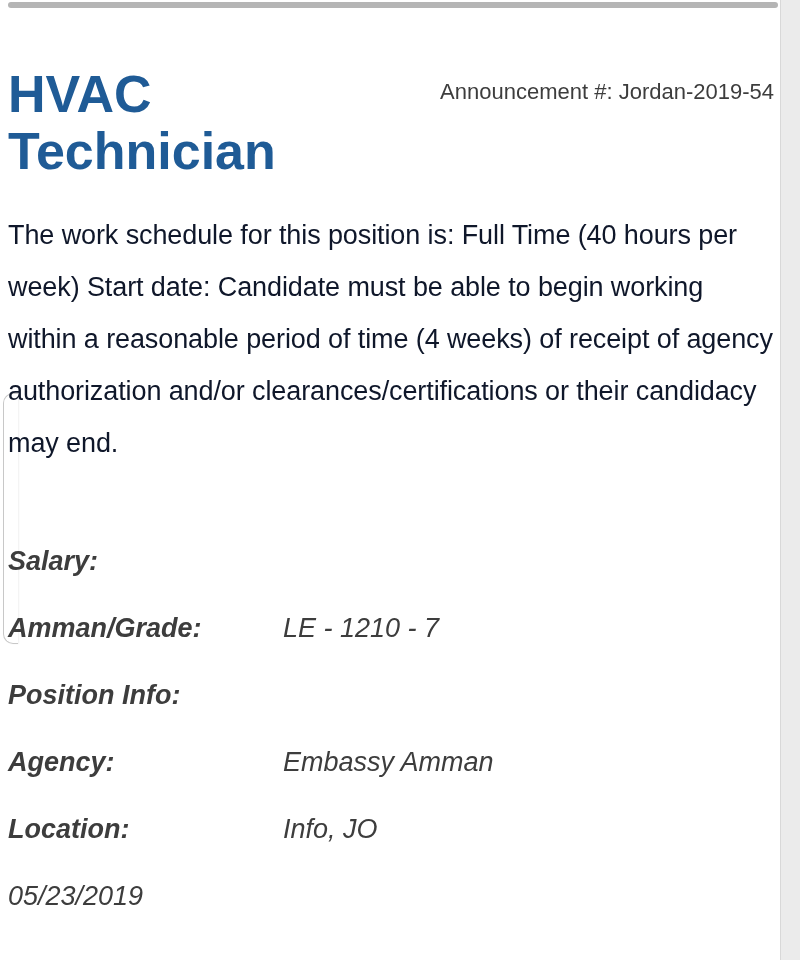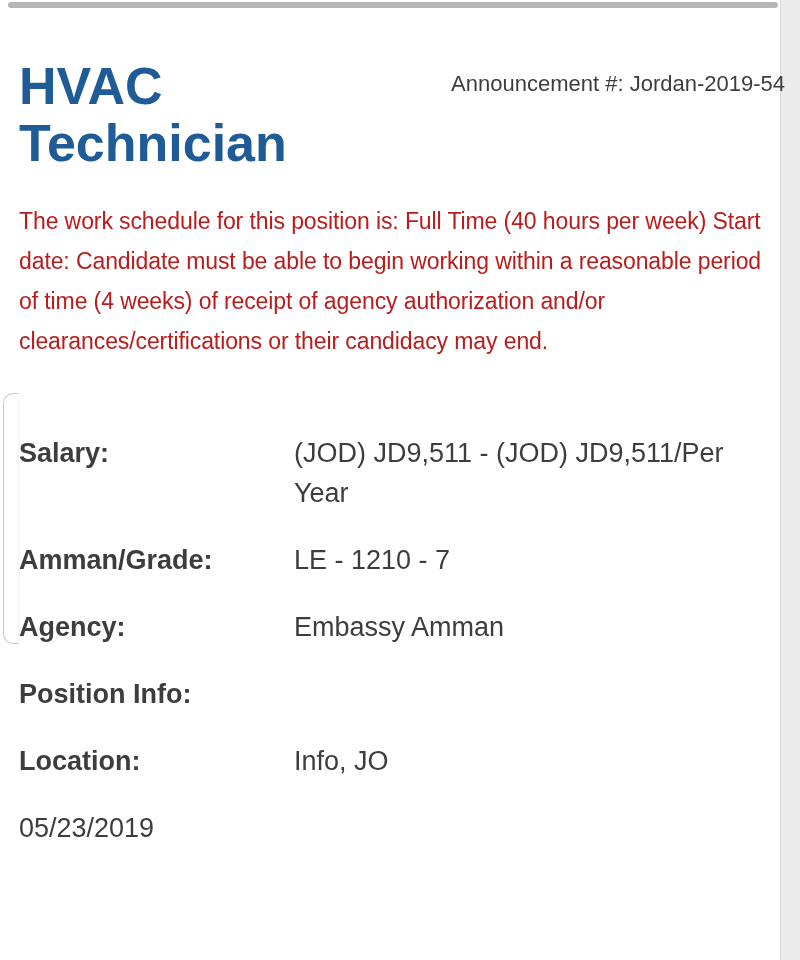--- a/index.html
+++ b/index.html
@@ -54,9 +54,8 @@
   .content {
     position: absolute;
     left: 8px;
-    top: 8px;
+    top: 16px;
     width: 766px;
-    margin-left: 11px;
   }
   .header-row {
     display: flex;

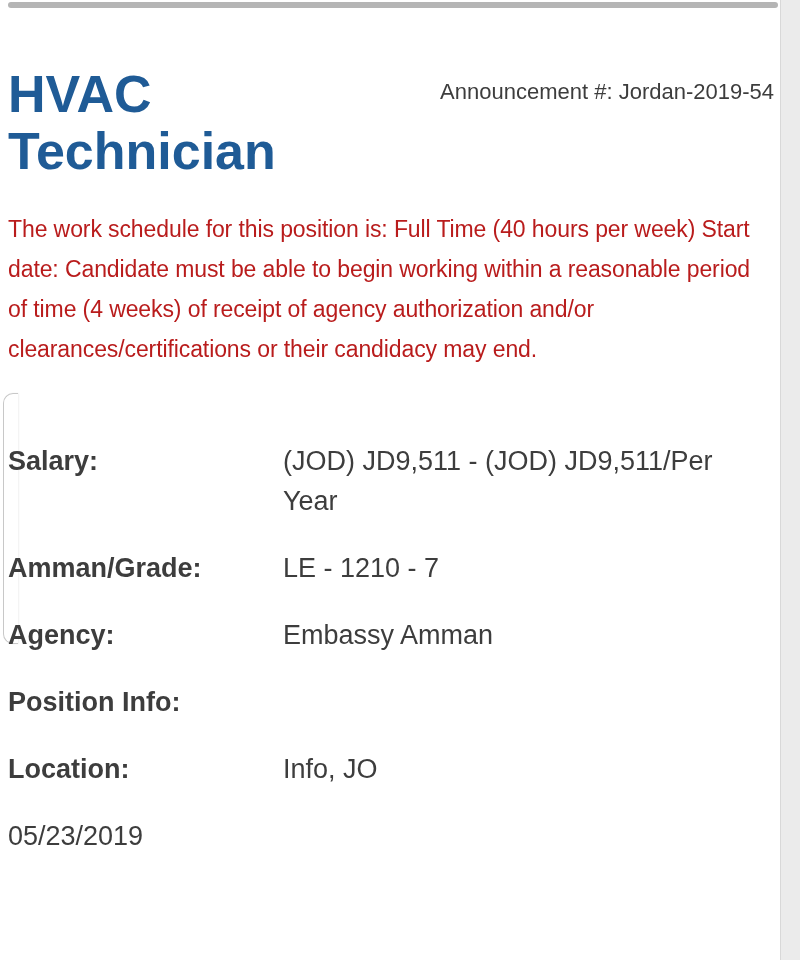--- a/index.html
+++ b/index.html
@@ -79,11 +79,11 @@
     color: #3d3d3d;
   }
   p.description {
-    font-size: 23px;
-    line-height: 40px;
+    font-size: 27px;
+    line-height: 52px;
     margin: 29px 0 0 0;
     letter-spacing: -0.1px;
-    color: #b91c1c;
+    color: #0f172a;
     max-width: 766px;
   }
   .details {

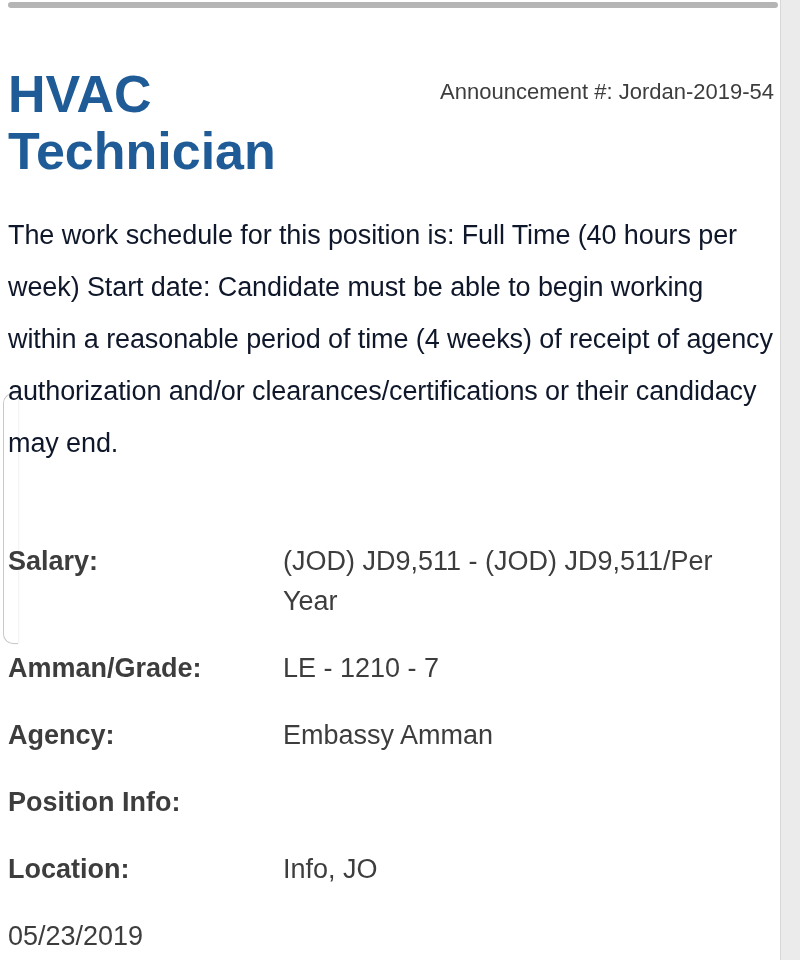--- a/index.html
+++ b/index.html
@@ -95,6 +95,7 @@
     font-size: 27px;
     line-height: 40px;
     margin-bottom: 27px;
+    font-style: italic;
   }
   .row .label {
     width: 275px;

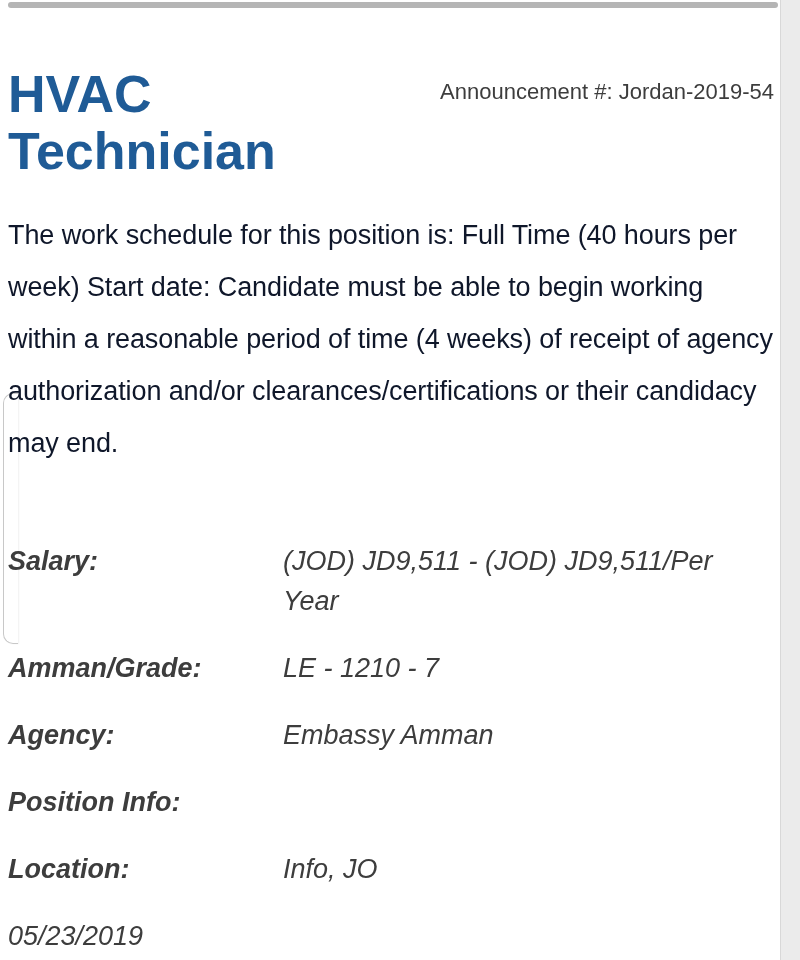--- a/index.html
+++ b/index.html
@@ -135,7 +135,6 @@
       <span class="label-text">Salary:</span>
       
     </div>
-    <div class="value">(JOD) JD9,511 - (JOD) JD9,511/Per Year</div>
   </div>
 
   <div class="row">

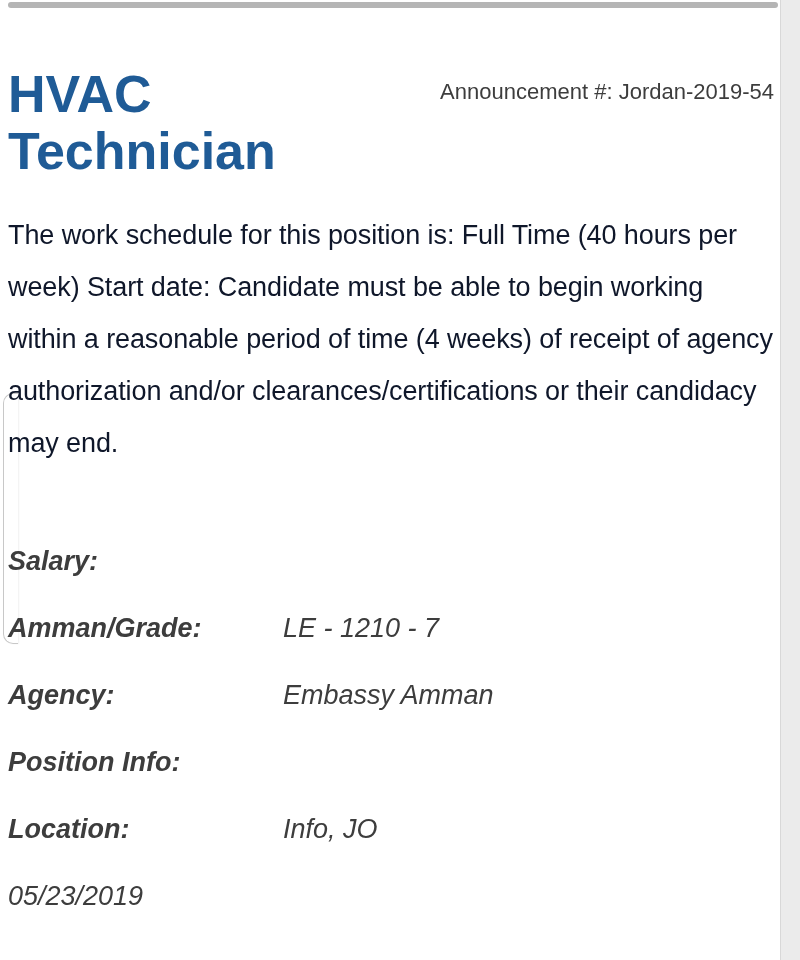--- a/index.html
+++ b/index.html
@@ -147,18 +147,18 @@
 
   <div class="row">
     <div class="label">
+      <span class="label-text">Position Info:</span>
+      
+    </div>
+    <div class="value"></div>
+  </div>
+
+  <div class="row">
+    <div class="label">
       <span class="label-text">Agency:</span>
       
     </div>
     <div class="value">Embassy Amman</div>
-  </div>
-
-  <div class="row">
-    <div class="label">
-      <span class="label-text">Position Info:</span>
-      
-    </div>
-    <div class="value"></div>
   </div>
 
   <div class="row">

